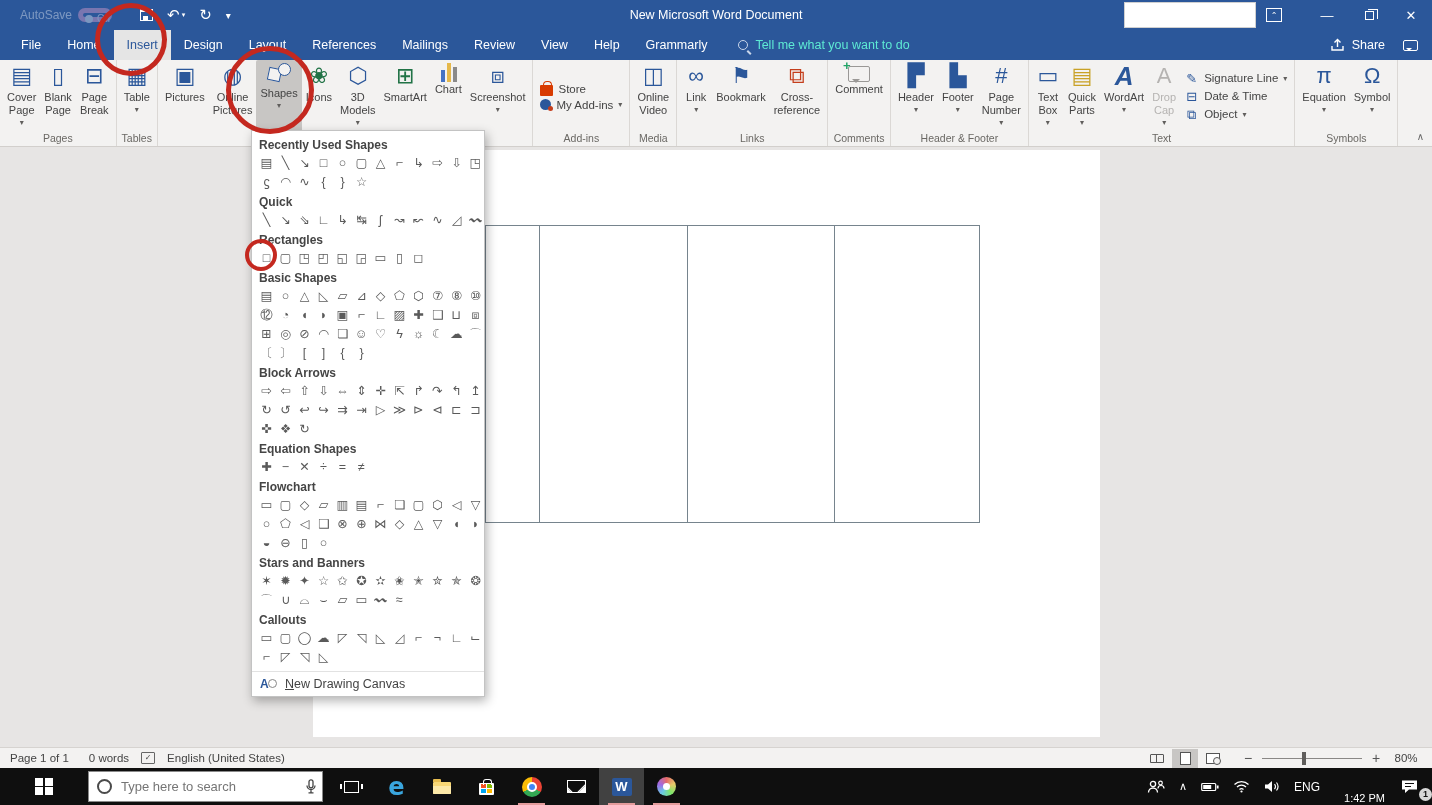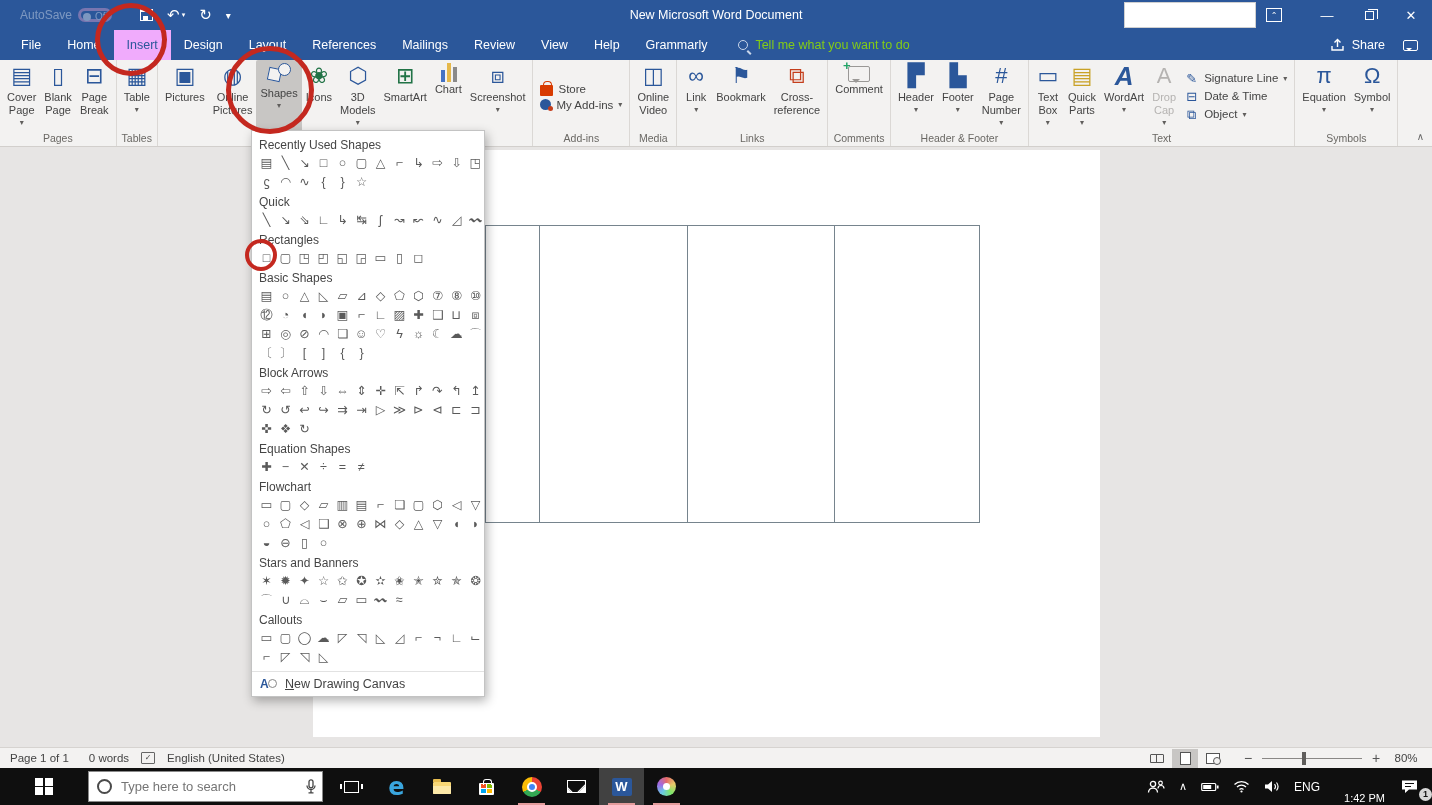--- a/index.html
+++ b/index.html
@@ -9,7 +9,7 @@
   
   .titlebar{position:absolute;left:0;top:0;width:1432px;height:30px;background:#2b579a;display:flex;align-items:center;color:#fff;z-index:20;}
   .autosave{display:flex;align-items:center;gap:6px;margin-left:20px;opacity:.38;font-size:12px;}
-  .toggle-pill{width:34px;height:14px;border:3px solid #f9a8d4;border-radius:8px;position:relative;font-size:10px;line-height:12px;padding-left:14px;}
+  .toggle-pill{width:34px;height:14px;border:5px solid #f9a8d4;border-radius:8px;position:relative;font-size:10px;line-height:12px;padding-left:14px;}
   .toggle-pill::before{content:"";position:absolute;left:2px;top:2px;width:8px;height:8px;border-radius:50%;background:#fff;}
   .qat{display:flex;align-items:center;gap:14px;margin-left:28px;font-size:15px;}
   .qat .qbtn{cursor:pointer;display:flex;align-items:center;}

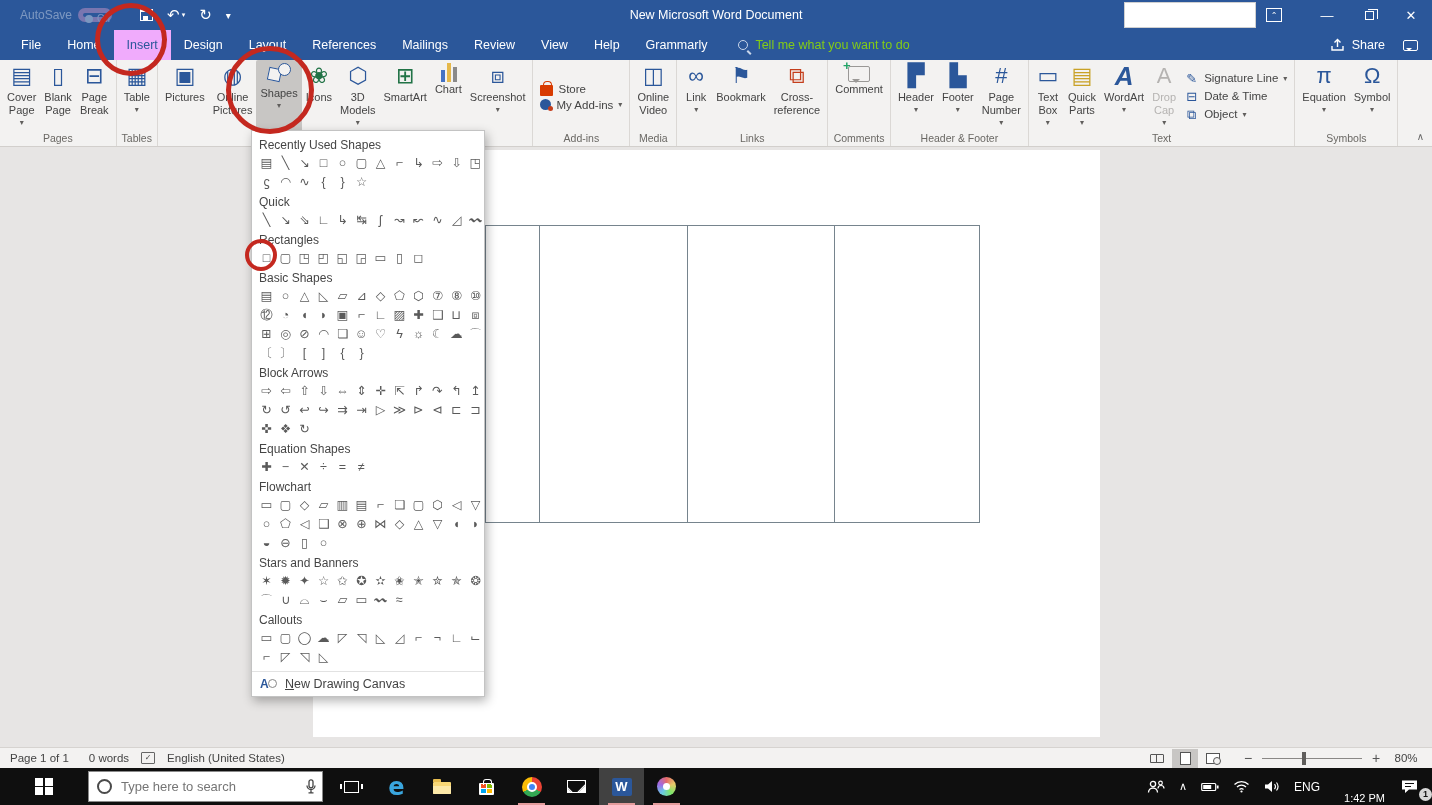--- a/index.html
+++ b/index.html
@@ -27,7 +27,7 @@
   
   .tabrow{position:absolute;left:0;top:30px;width:1432px;height:30px;background:#2b579a;display:flex;align-items:center;color:#fff;z-index:19;}
   .tab{height:30px;line-height:30px;padding:0 13px;font-size:12.5px;cursor:pointer;white-space:nowrap;}
-  .tab.active{background:#f0abfc;color:#2b579a;}
+  .tab.active{background:#e5e5e5;color:#2b579a;}
   .tellme{display:flex;align-items:center;gap:7px;margin-left:18px;font-size:12.5px;color:#84cc16;height:30px;cursor:text;}
   .mag{width:10px;height:10px;border:1.5px solid #c9d6ea;border-radius:50%;position:relative;}
   .mag::after{content:"";position:absolute;left:9px;top:9px;width:5px;height:1.5px;background:#c9d6ea;transform:rotate(45deg);transform-origin:0 0;}

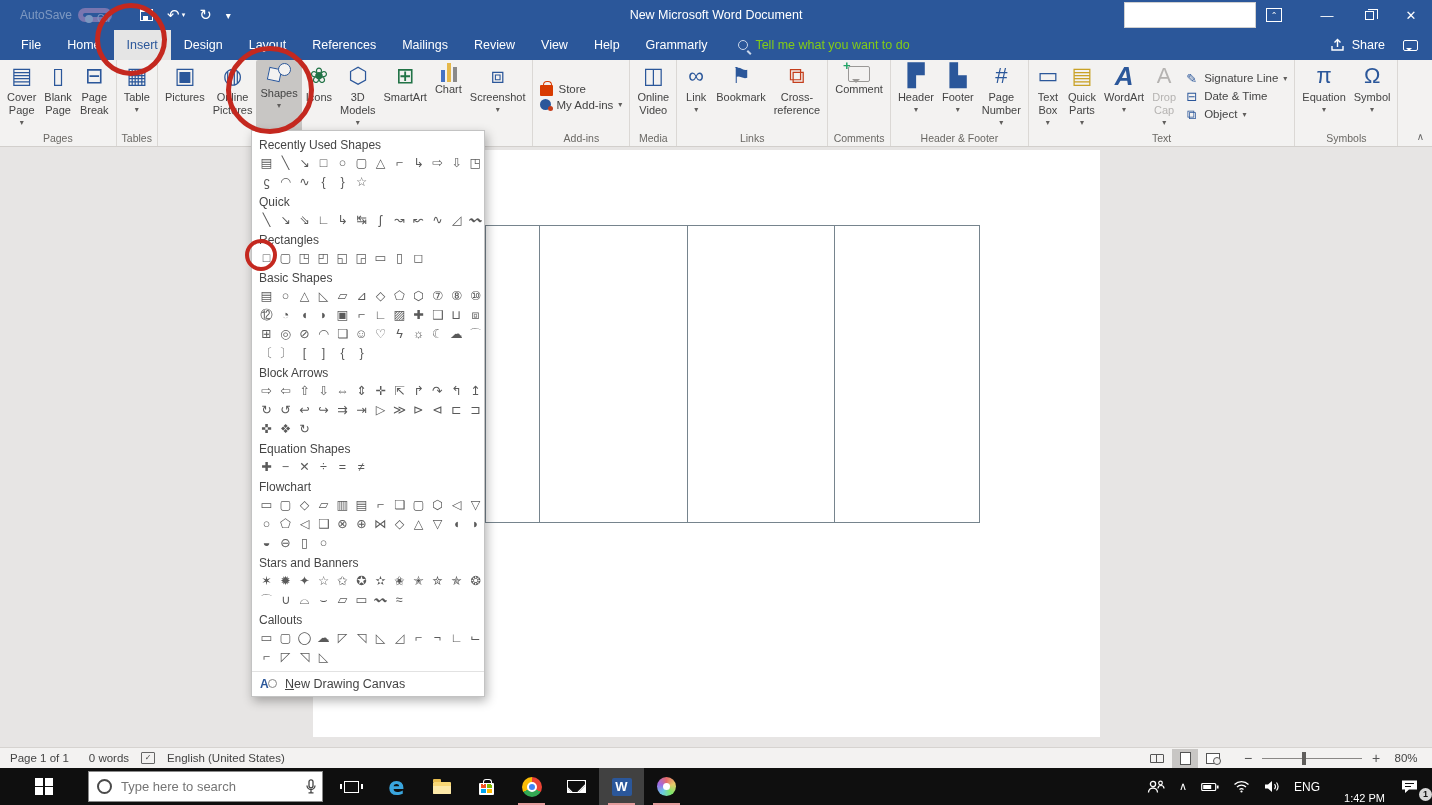--- a/index.html
+++ b/index.html
@@ -28,7 +28,7 @@
   .tabrow{position:absolute;left:0;top:30px;width:1432px;height:30px;background:#2b579a;display:flex;align-items:center;color:#fff;z-index:19;}
   .tab{height:30px;line-height:30px;padding:0 13px;font-size:12.5px;cursor:pointer;white-space:nowrap;}
   .tab.active{background:#e5e5e5;color:#2b579a;}
-  .tellme{display:flex;align-items:center;gap:7px;margin-left:18px;font-size:12.5px;color:#84cc16;height:30px;cursor:text;}
+  .tellme{display:flex;align-items:center;gap:7px;margin-left:18px;font-size:12.5px;color:#5eead4;height:30px;cursor:text;}
   .mag{width:10px;height:10px;border:1.5px solid #c9d6ea;border-radius:50%;position:relative;}
   .mag::after{content:"";position:absolute;left:9px;top:9px;width:5px;height:1.5px;background:#c9d6ea;transform:rotate(45deg);transform-origin:0 0;}
   .tab-right{margin-left:auto;display:flex;align-items:center;gap:18px;margin-right:14px;height:30px;}

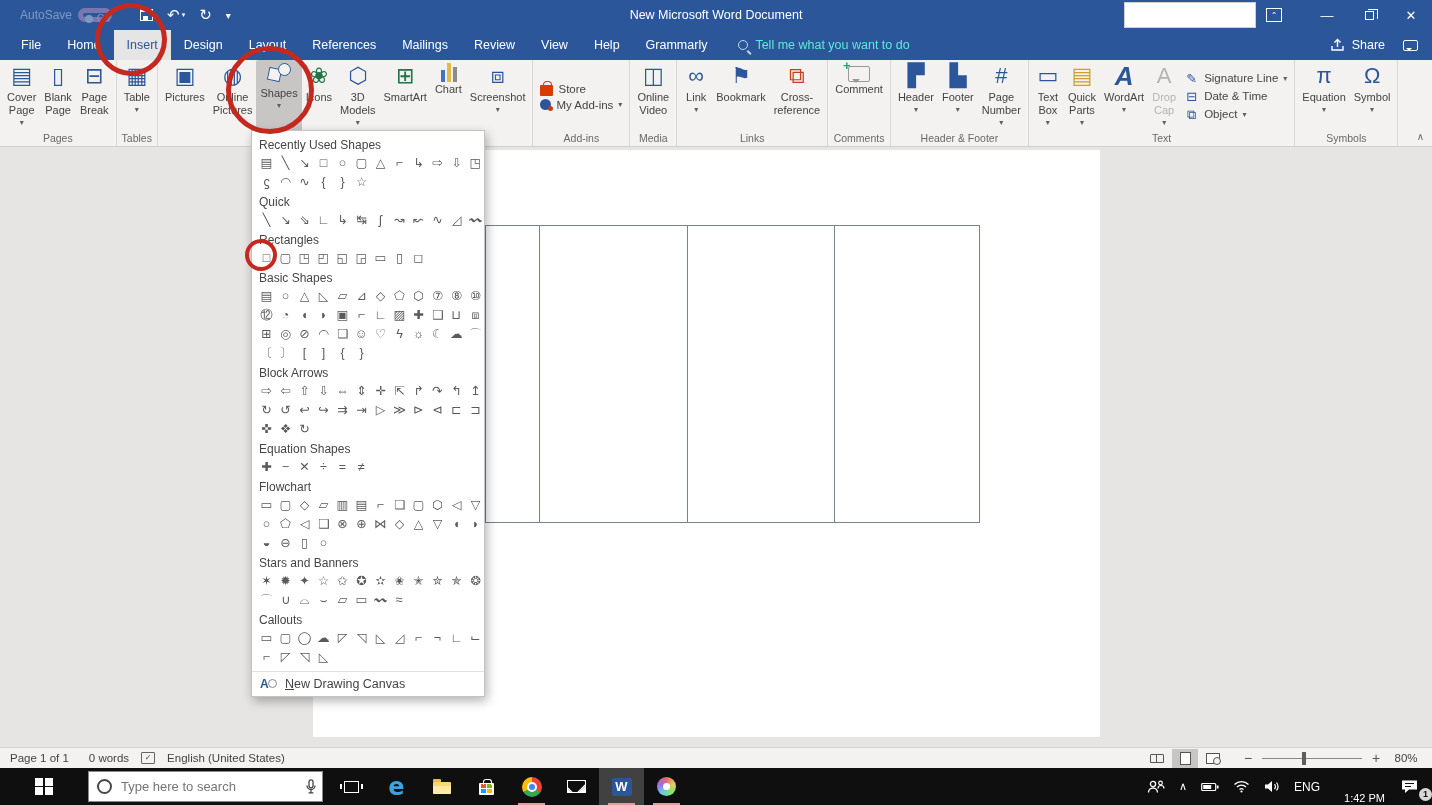--- a/index.html
+++ b/index.html
@@ -87,7 +87,7 @@
   
   .shapes-menu{position:absolute;left:251px;top:130px;width:234px;background:#fff;border:1px solid #c3c3c3;box-shadow:2px 4px 10px rgba(0,0,0,.3);z-index:50;padding:2px 0 0 0;}
   .sm-inner{padding:2px 2px 0 5px;}
-  .sm-title{font-size:12px;font-weight:normal;color:#454545;padding:3px 2px 2px;}
+  .sm-title{font-size:12px;font-weight:bold;color:#454545;padding:3px 2px 2px;}
   .shape-grid{display:flex;flex-wrap:wrap;width:228px;}
   .shape-cell{width:19px;height:19px;font-size:12.5px;line-height:19px;text-align:center;color:#5a5a5a;cursor:pointer;}
   .shape-cell::before{content:attr(data-glyph);}

